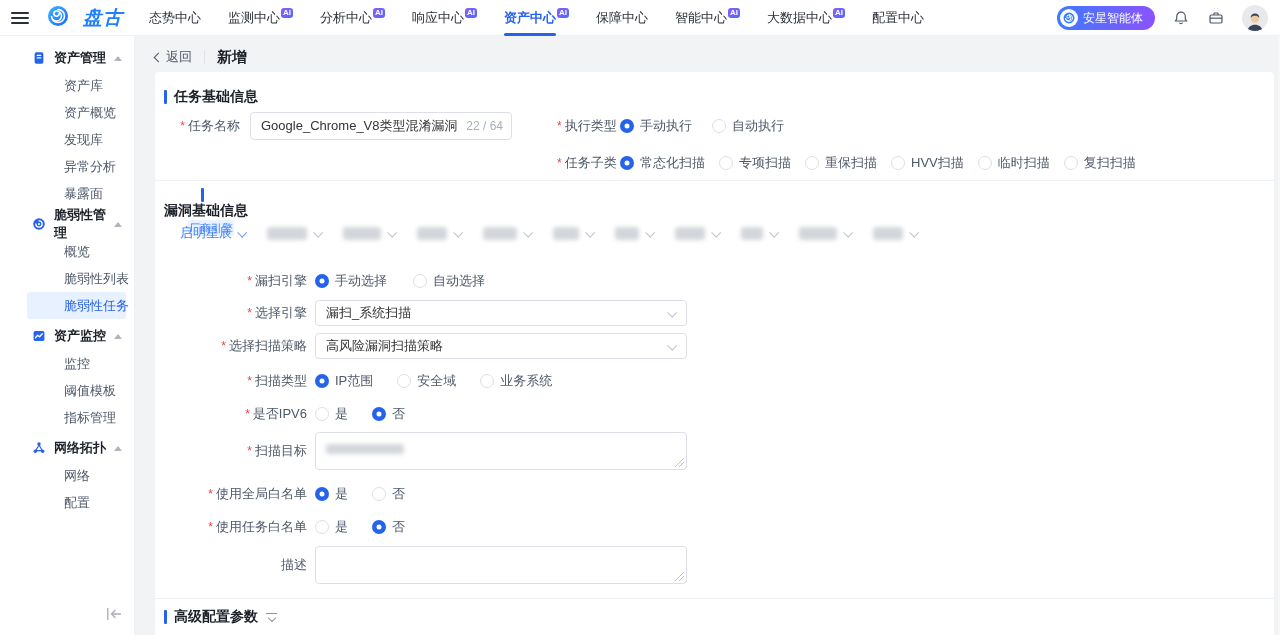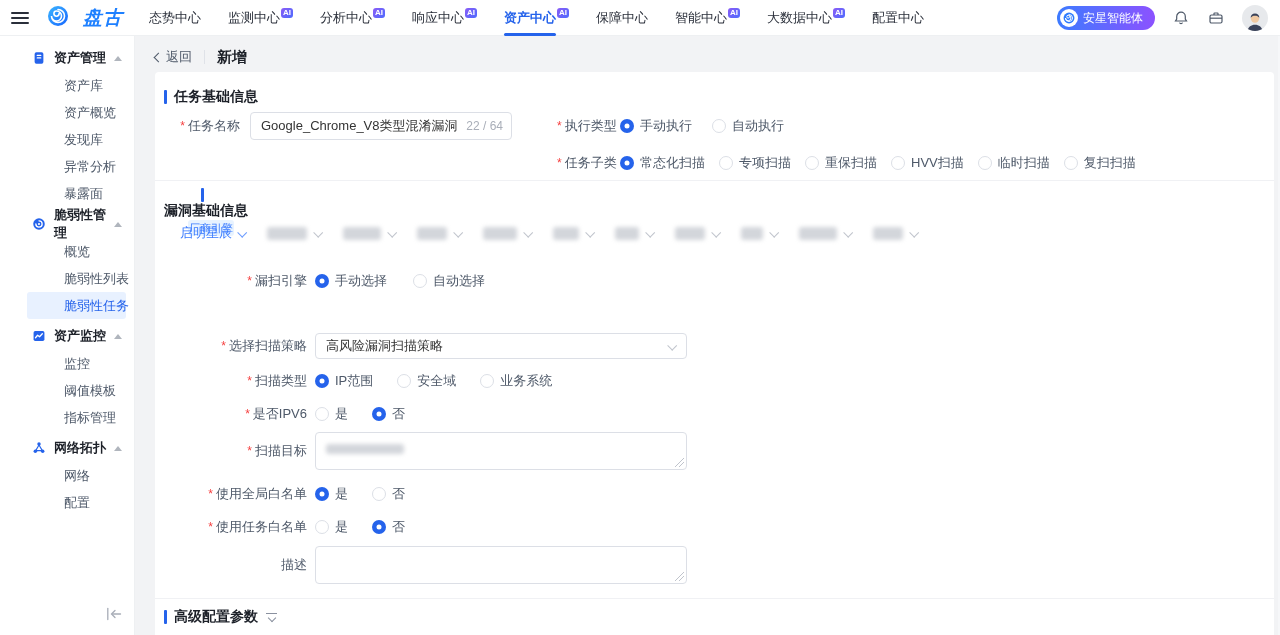--- a/index.html
+++ b/index.html
@@ -369,6 +369,13 @@
         </div>
       </div>
 
+      <div class="frow" style="left:0; top:228px; height:26px;">
+        <div class="flabel req">选择引擎</div>
+        <div class="select">
+          <span class="val">漏扫_系统扫描</span>
+          <span class="chev"></span>
+        </div>
+      </div>
 
       <div class="frow" style="left:0; top:298px; height:22px;">
         <div class="flabel req">扫描类型</div>

